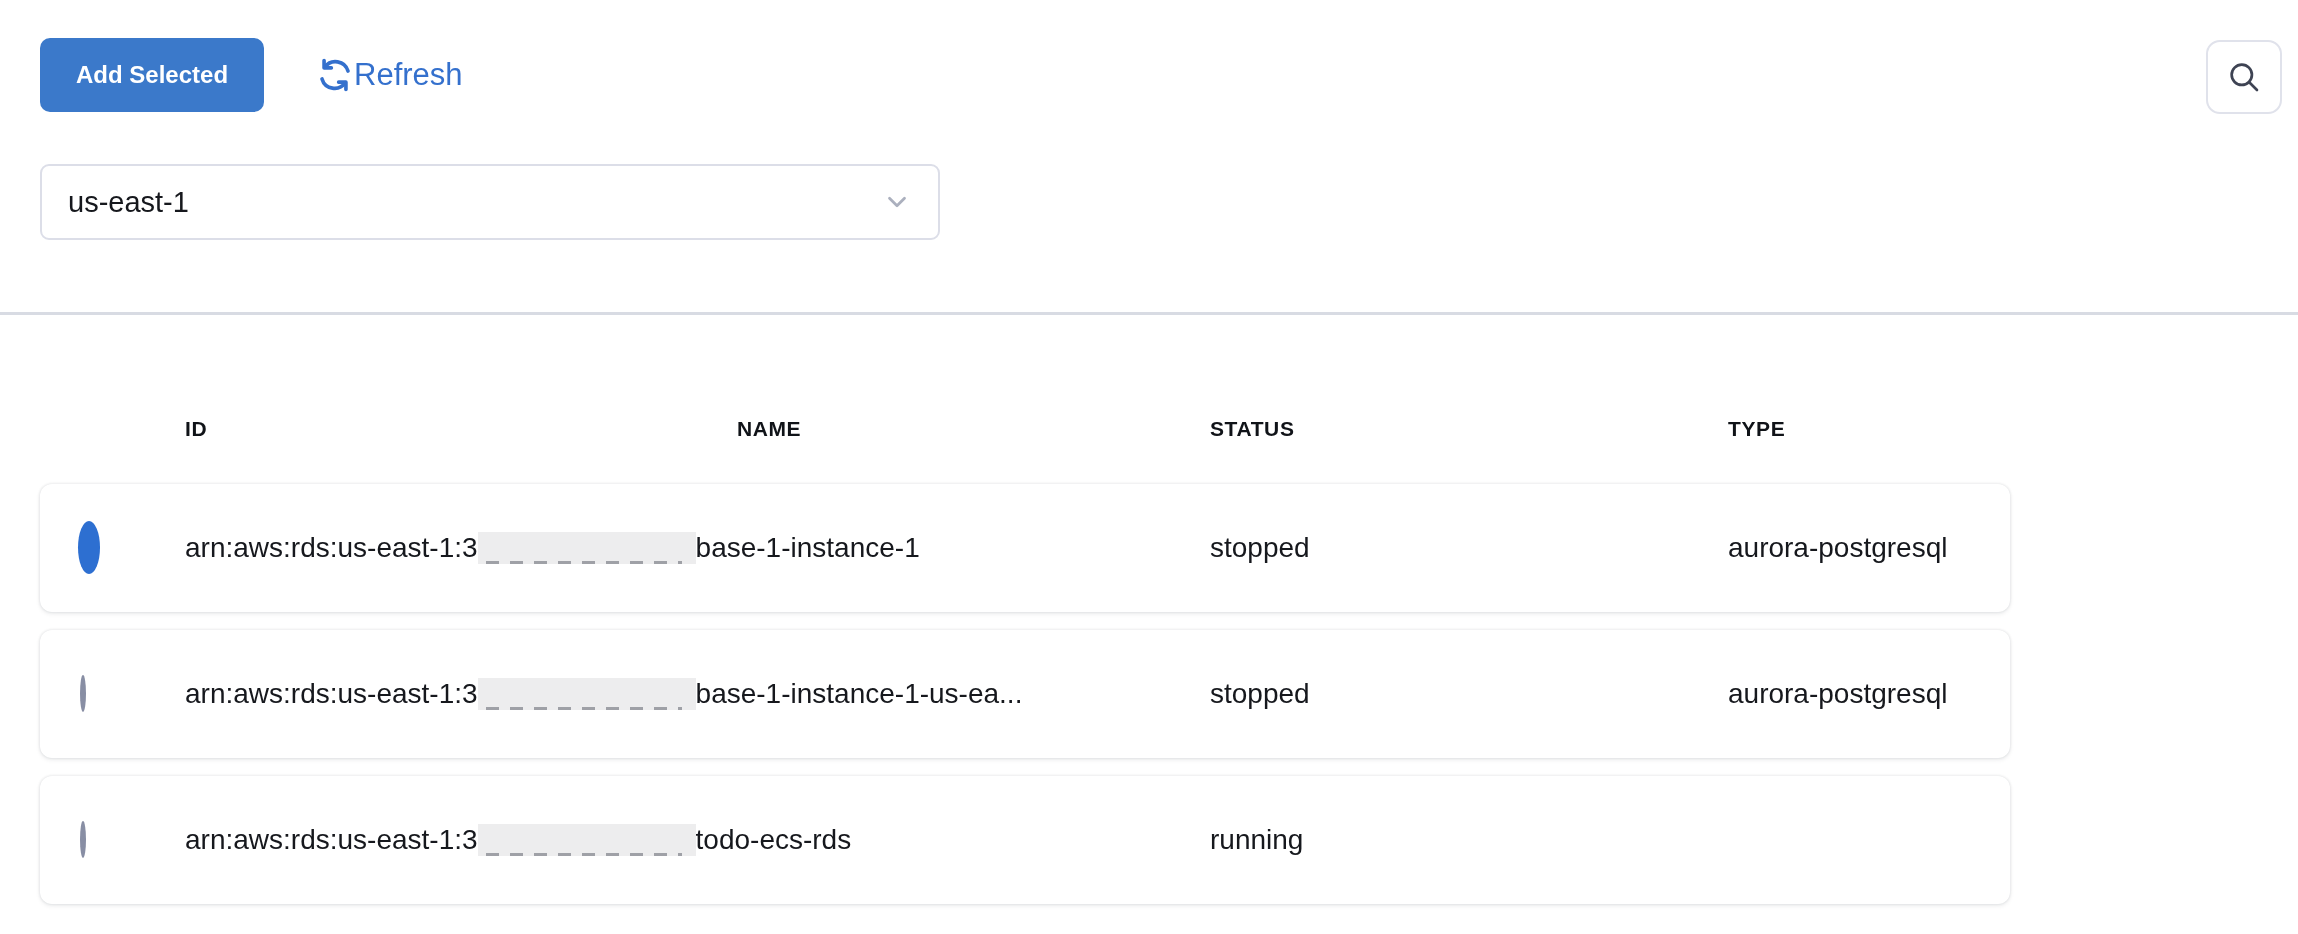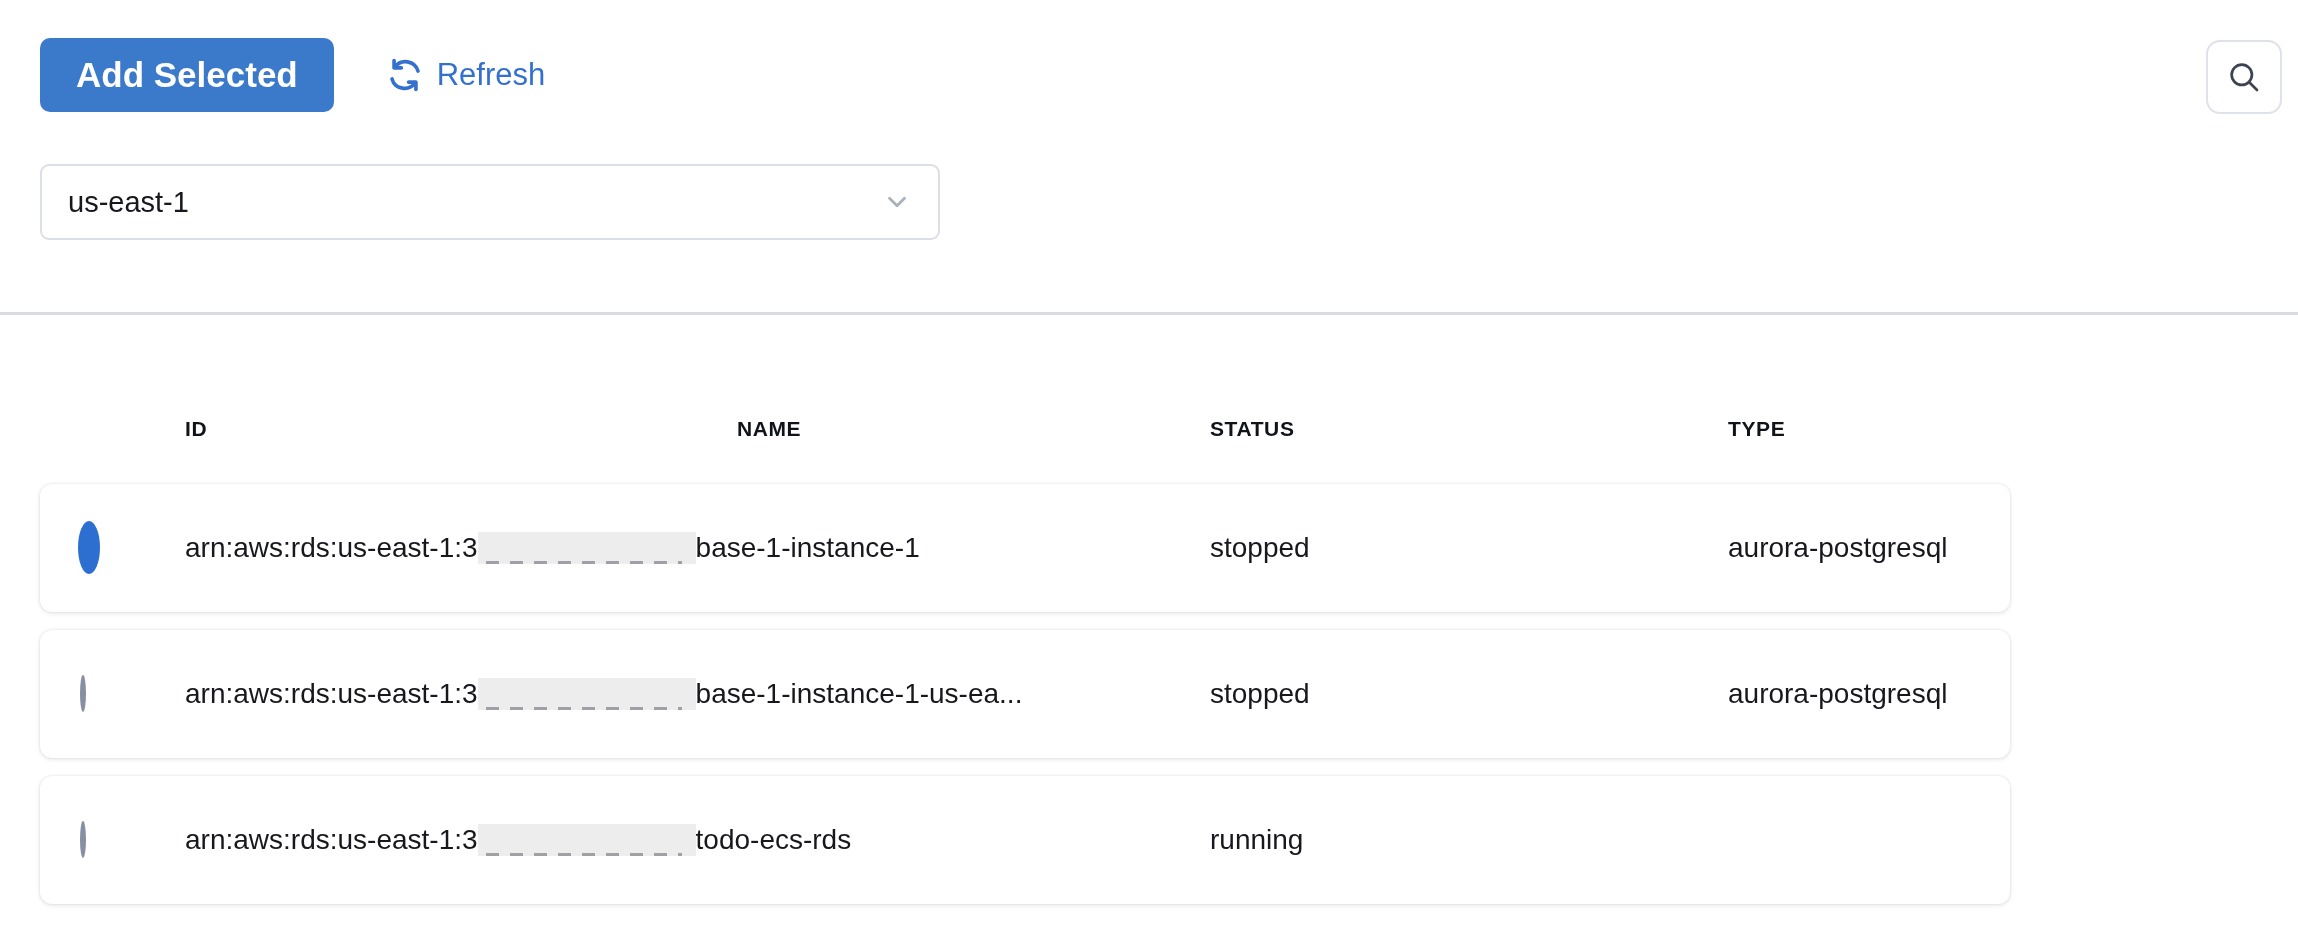--- a/index.html
+++ b/index.html
@@ -20,7 +20,7 @@
   .btn-primary {
     background: #3b79ca; color: #ffffff;
     font-family: "Liberation Sans", sans-serif;
-    font-weight: bold; font-size: 35px;
+    font-weight: bold; font-size: 24px;
     height: 74px; padding: 0 36px;
     border: none; border-radius: 10px;
     display: flex; align-items: center; cursor: pointer;

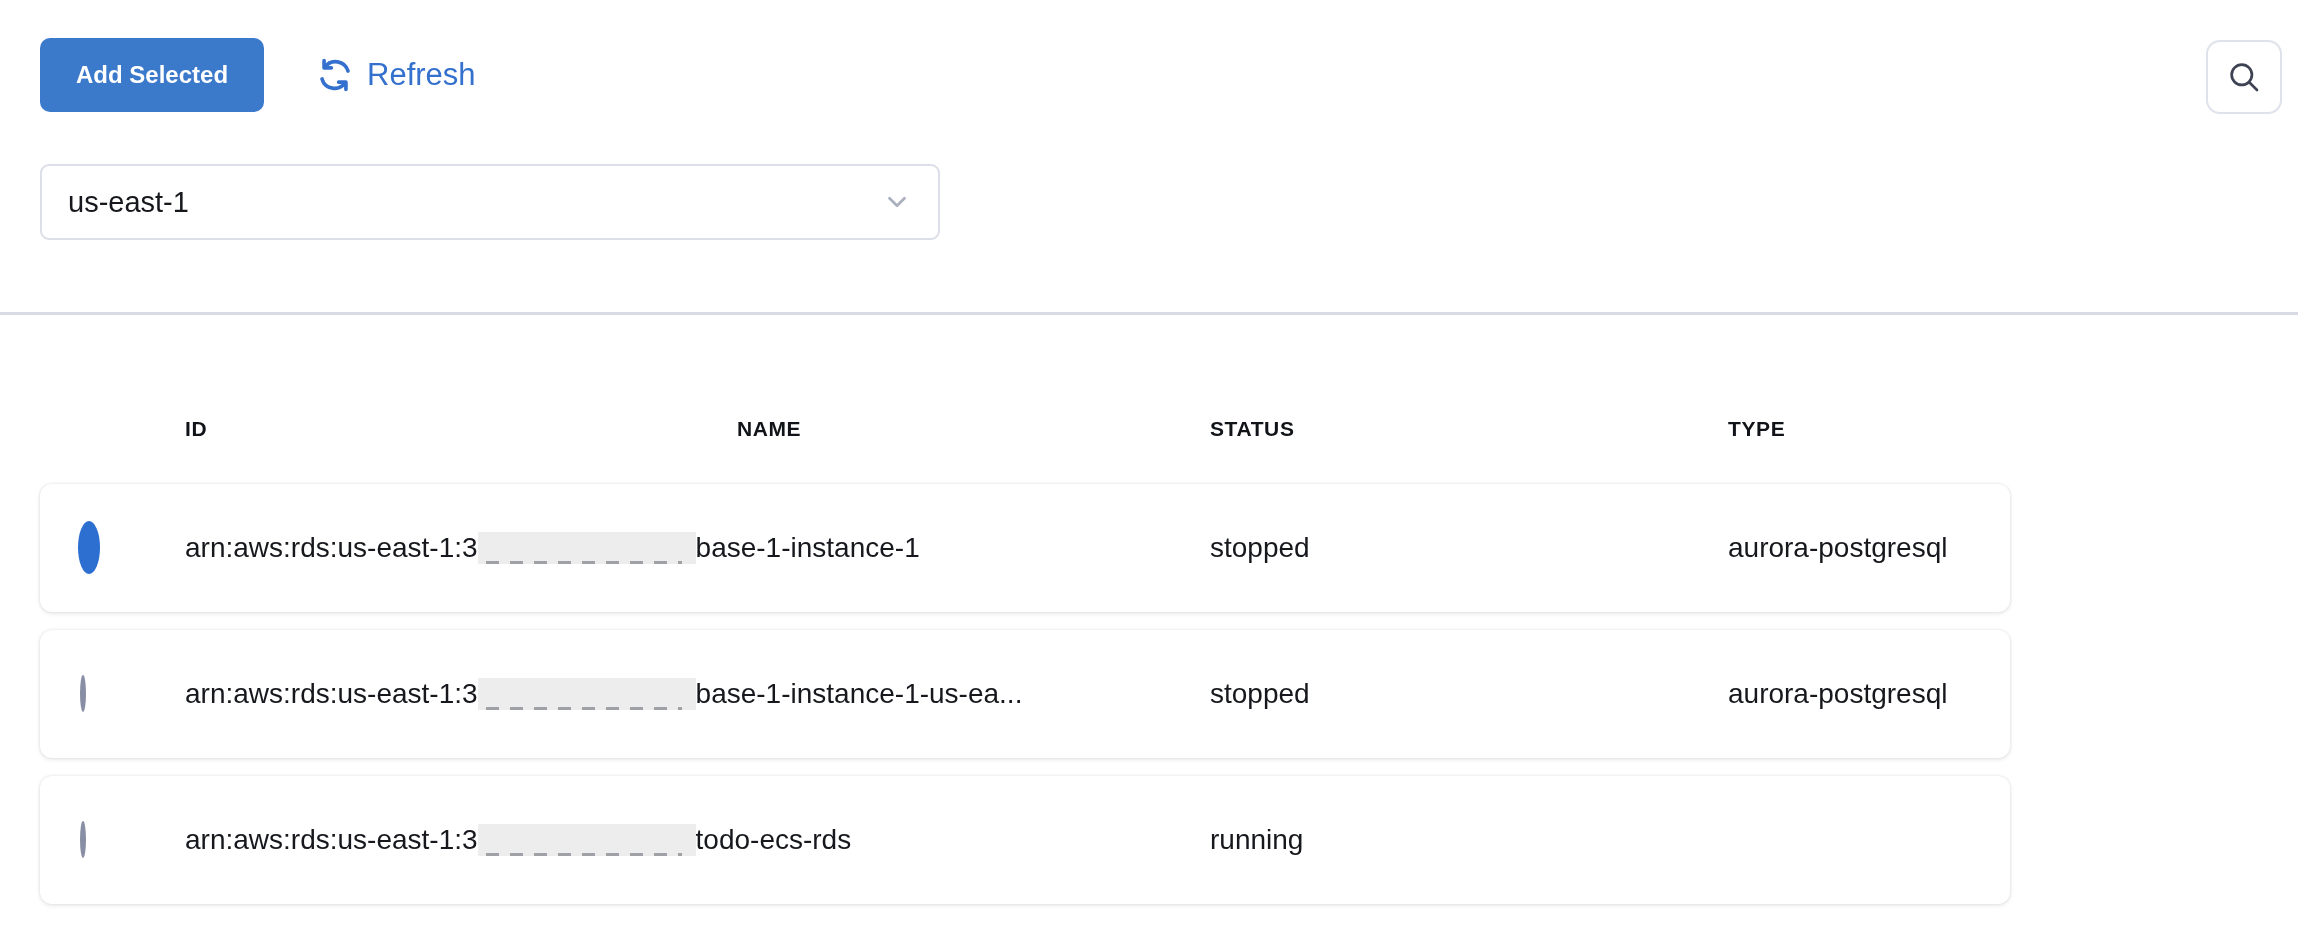--- a/index.html
+++ b/index.html
@@ -26,7 +26,7 @@
     display: flex; align-items: center; cursor: pointer;
   }
   .refresh-link {
-    display: flex; align-items: center; gap: 13px;
+    display: flex; align-items: center; 
     color: #3470cd; font-size: 31px; cursor: pointer;
     text-decoration: none;
   }

